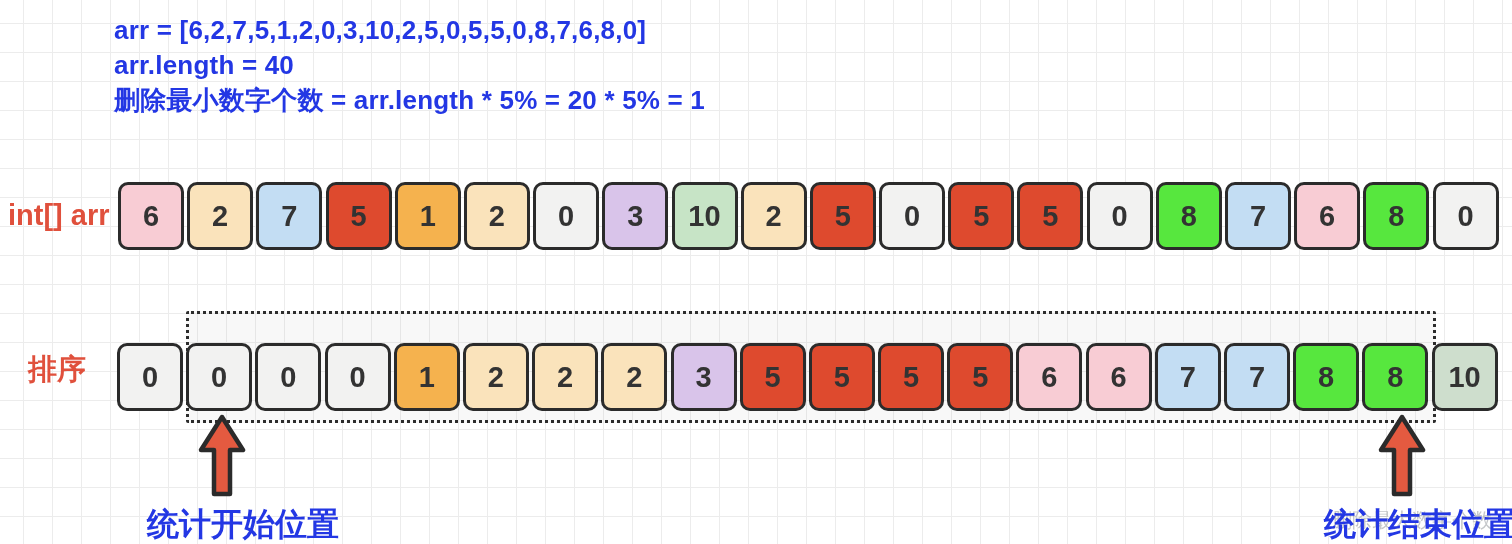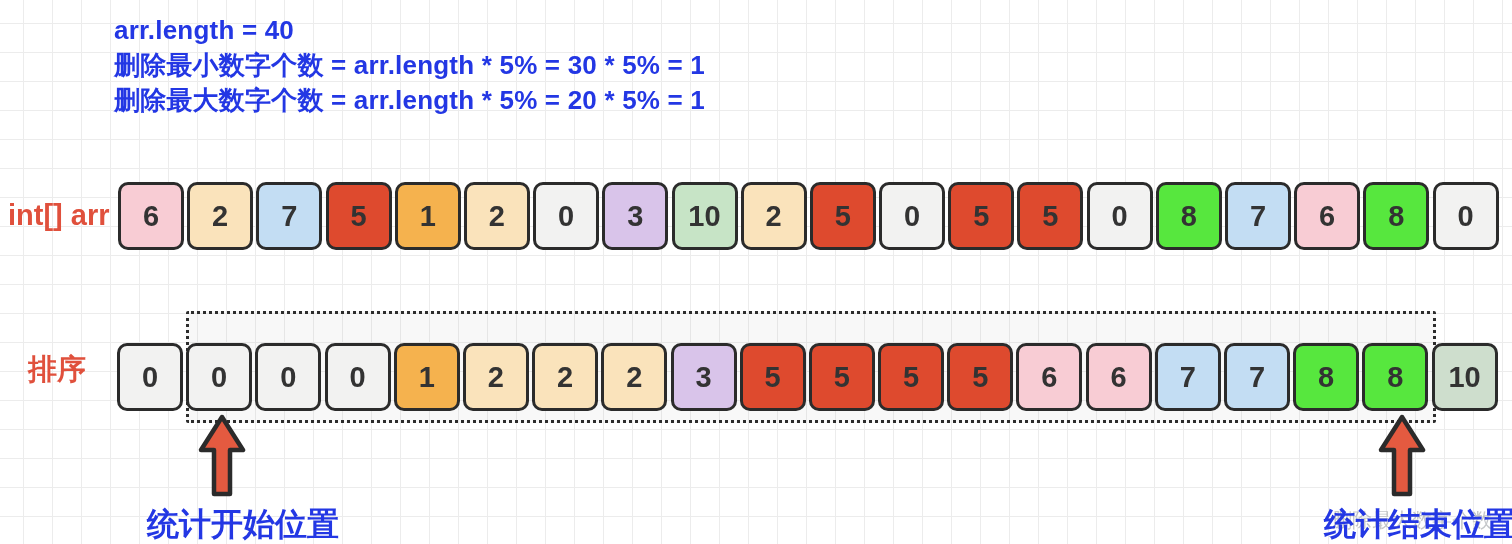--- a/index.html
+++ b/index.html
@@ -124,6 +124,7 @@
 <div class="canvas">
 
   <div class="header">
+    <div>arr = [6,2,7,5,1,2,0,3,10,2,5,0,5,5,0,8,7,6,8,0]</div>
     <div>arr.length = 40</div>
     <div>删除最小数字个数 = arr.length * 5% = 30 * 5% = 1</div>
     <div>删除最大数字个数 = arr.length * 5% = 20 * 5% = 1</div>

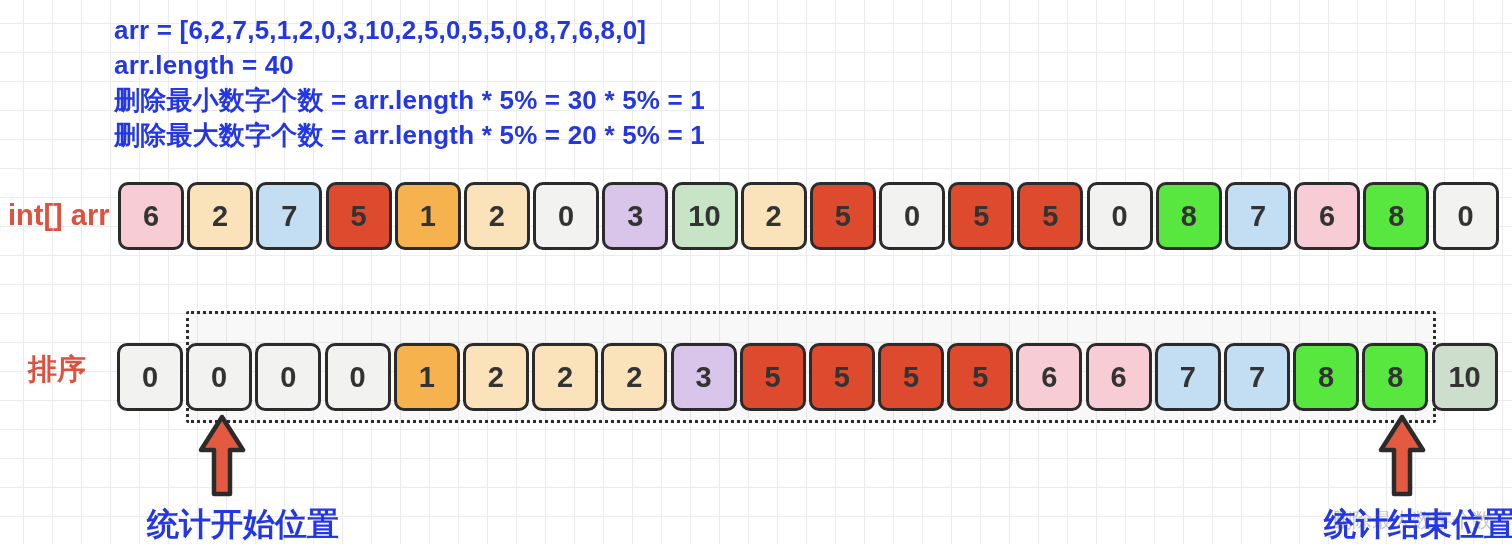--- a/index.html
+++ b/index.html
@@ -126,7 +126,7 @@
   <div class="header">
     <div>arr = [6,2,7,5,1,2,0,3,10,2,5,0,5,5,0,8,7,6,8,0]</div>
     <div>arr.length = 40</div>
-    <div>删除最小数字个数 = arr.length * 5% = 30 * 5% = 1</div>
+    <div>删除最小数字个数 = arr.length * 5% = 20 * 5% = 1</div>
     <div>删除最大数字个数 = arr.length * 5% = 20 * 5% = 1</div>
   </div>
 

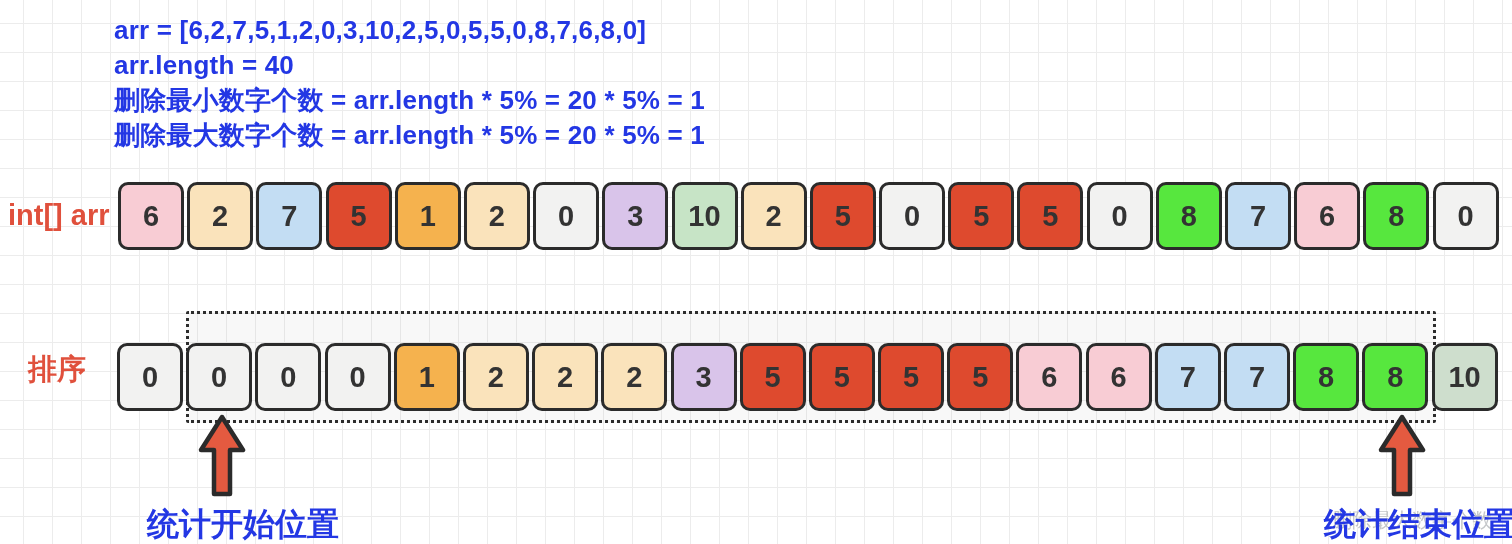--- a/index.html
+++ b/index.html
@@ -127,7 +127,6 @@
     <div>arr = [6,2,7,5,1,2,0,3,10,2,5,0,5,5,0,8,7,6,8,0]</div>
     <div>arr.length = 40</div>
     <div>删除最小数字个数 = arr.length * 5% = 20 * 5% = 1</div>
-    <div>删除最大数字个数 = arr.length * 5% = 20 * 5% = 1</div>
   </div>
 
   <div class="dotted-box"></div>

